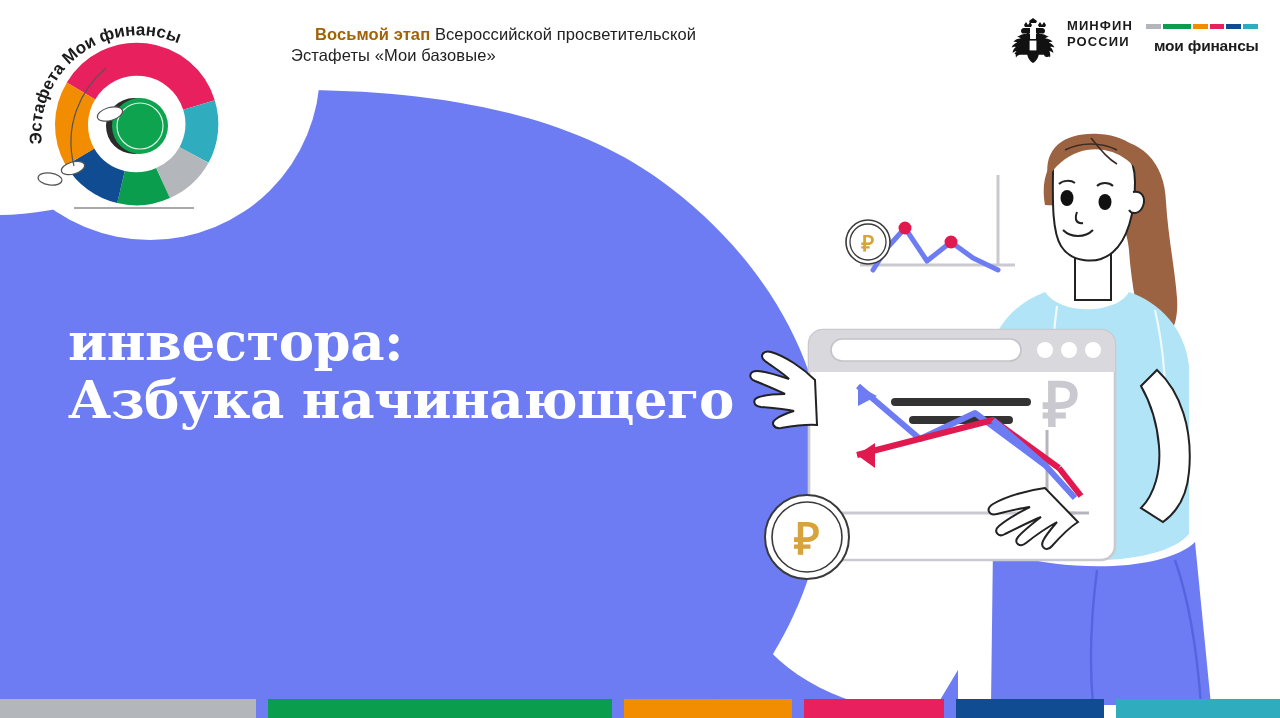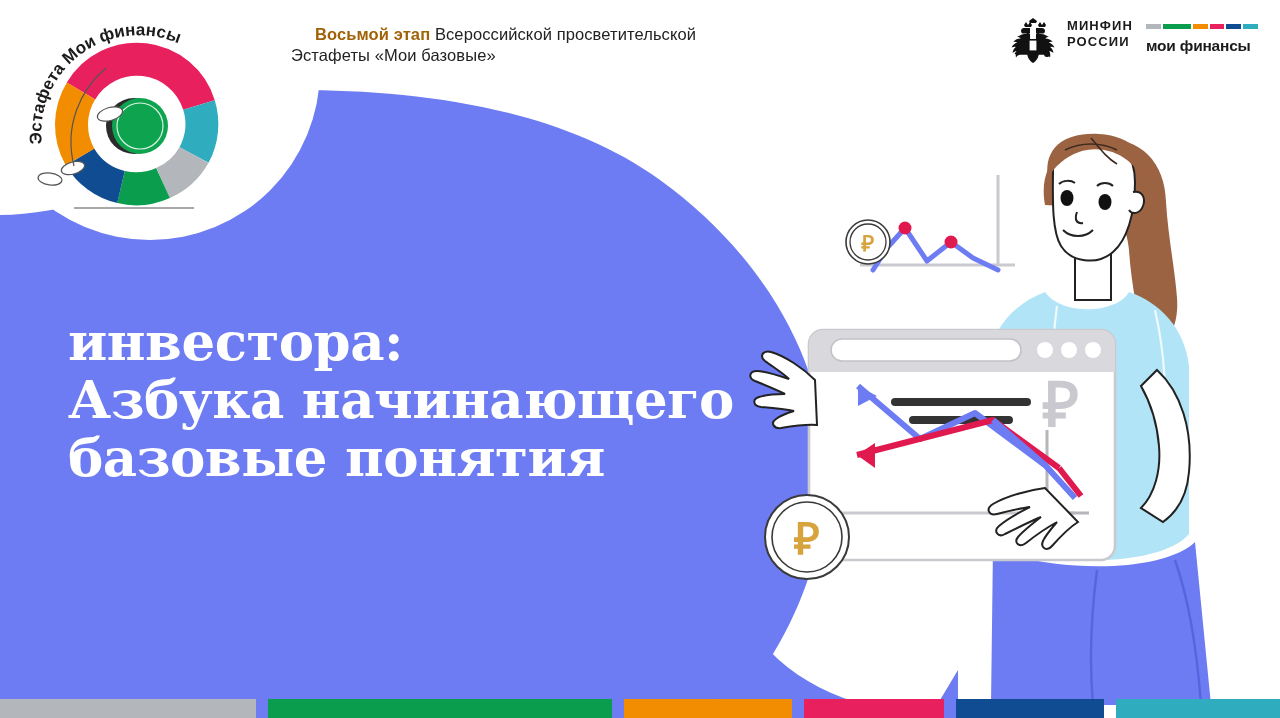--- a/index.html
+++ b/index.html
@@ -27,7 +27,7 @@
   .mf-bars{display:flex;height:5px;width:112px;gap:2px;margin-bottom:8px;}
   .mf-bars i{display:block;flex:1;height:5px;}
   .mf-word{
-    font-size:15.5px;font-weight:700;color:#1b1b1b;letter-spacing:-.2px;white-space:nowrap;
+    font-size:15.5px;font-weight:700;color:#1b1b1b;letter-spacing:-.2px;white-space:nowrap;margin-left:8px;
   }
   
   .estafeta{position:absolute;left:22px;top:6px;width:230px;height:215px;}

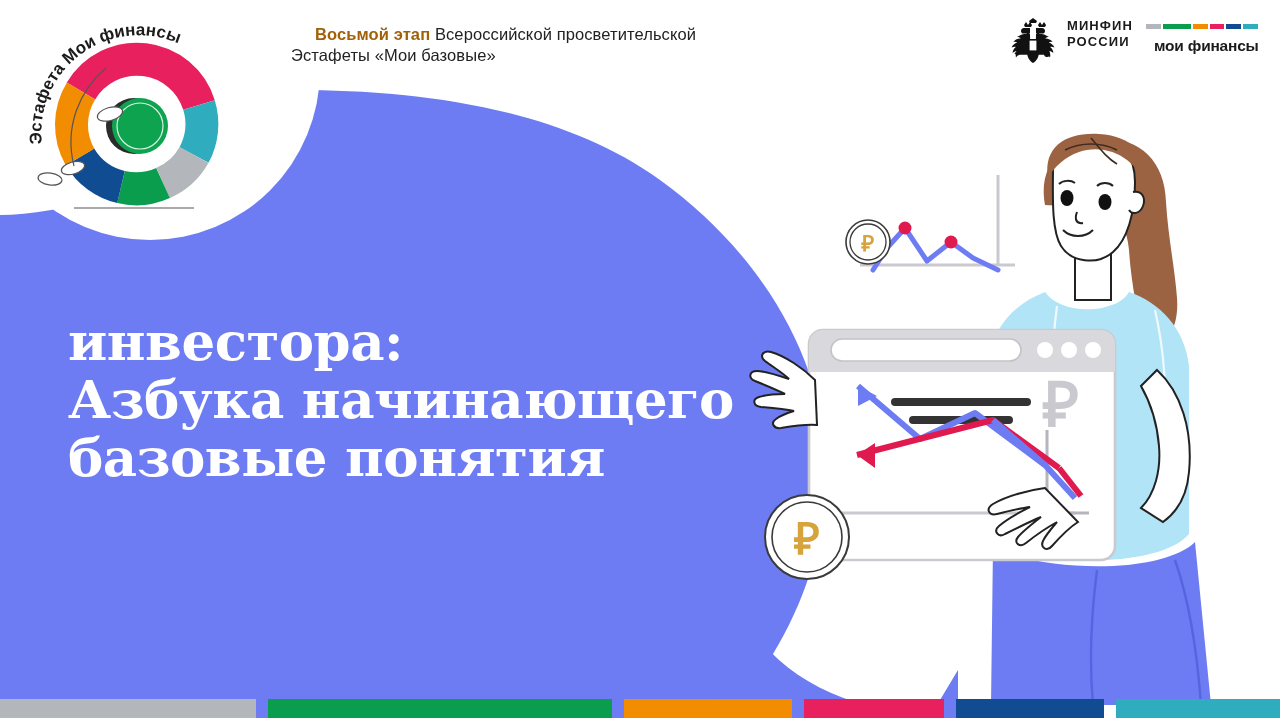--- a/index.html
+++ b/index.html
@@ -170,7 +170,6 @@
   <div class="title">
     <span class="ln">инвестора:</span>
     <span class="ln">Азбука начинающего</span>
-    <span class="ln">базовые понятия</span>
   </div>
 
   <svg class="illus" viewBox="0 0 535 575" xmlns="http://www.w3.org/2000/svg">

